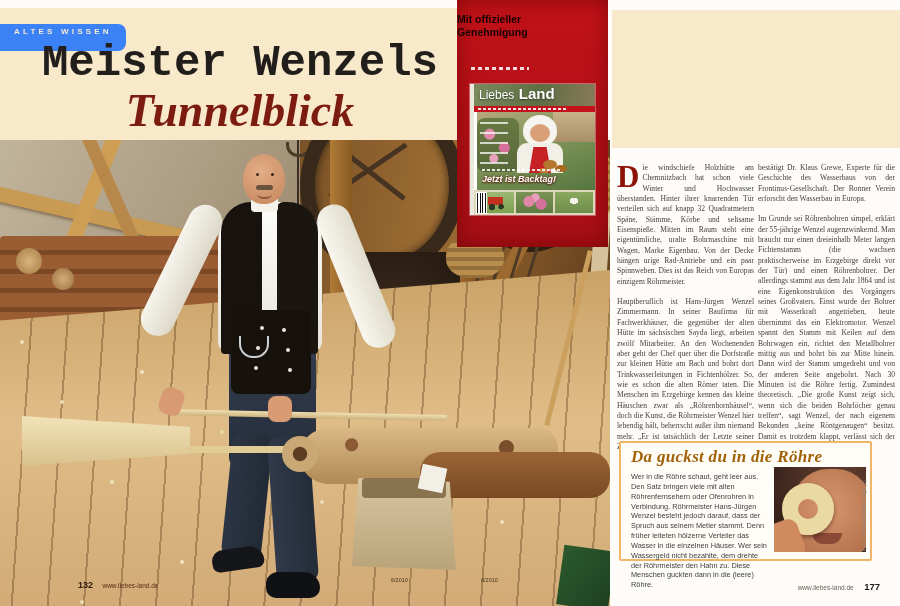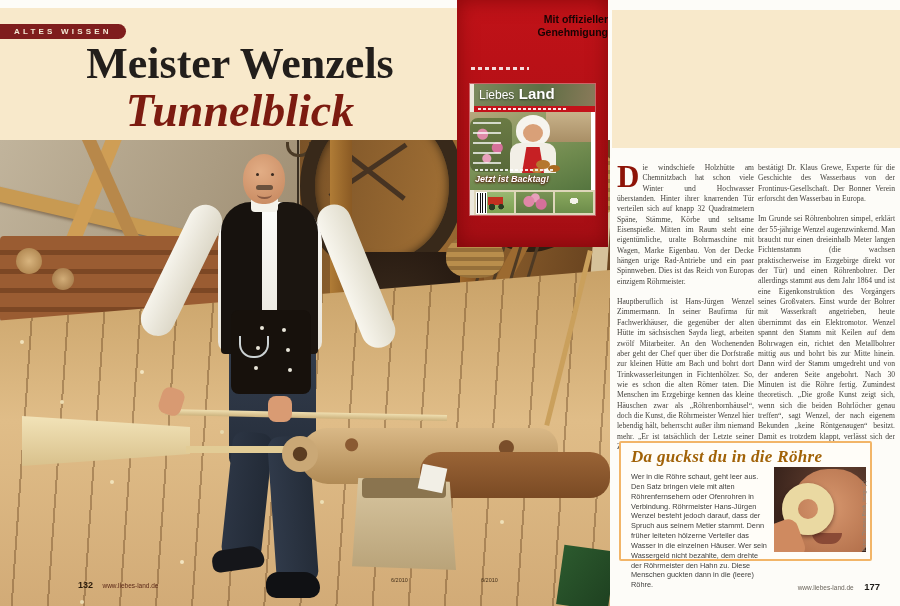--- a/index.html
+++ b/index.html
@@ -107,7 +107,7 @@
   .promo{left:457px;top:0;width:151px;height:247px;background:linear-gradient(180deg,#c11218,#a50e14);
          box-shadow:inset 0 0 20px rgba(90,0,0,.55);}
   .promo div{position:absolute;}
-  .perm{left:0;top:13px;width:151px;text-align:right;color:#190404;font-weight:bold;font-size:10.5px;line-height:13px;}
+  .perm{left:0;top:13px;width:151px;text-align:left;color:#190404;font-weight:bold;font-size:10.5px;line-height:13px;}
   .logo-row{left:0;top:42px;width:151px;text-align:center;color:#fff;white-space:nowrap;}
   .lg1{font-size:15px;letter-spacing:-0.5px;}
   .lg2{font-size:21px;font-weight:bold;letter-spacing:-0.5px;}

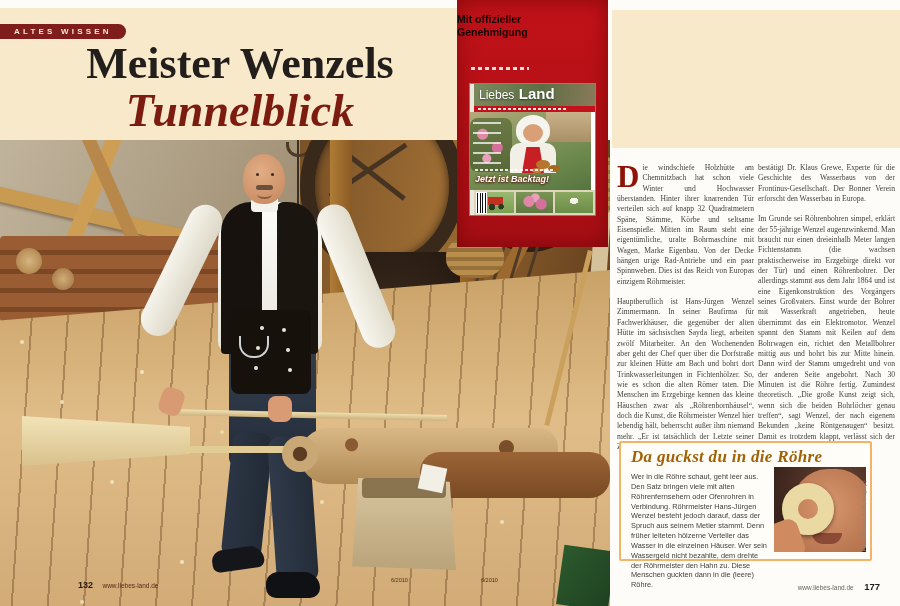--- a/index.html
+++ b/index.html
@@ -12,7 +12,7 @@
   .cream-right{left:612px;top:10px;width:288px;height:138px;background:#f8e9cb;}
 
   
-  .kicker{left:0;top:24px;height:15px;padding:0 14px 0 14px;background:#7f1d1d;
+  .kicker{left:0;top:24px;height:15px;padding:0 14px 12px 14px;background:#3b82f6;
           border-radius:0 8px 8px 0;display:flex;align-items:center;}
   .kicker span{color:#f3e8d4;font-size:8px;font-weight:bold;letter-spacing:3.2px;}
   .title1{left:30px;top:38px;width:420px;margin:0;text-align:center;

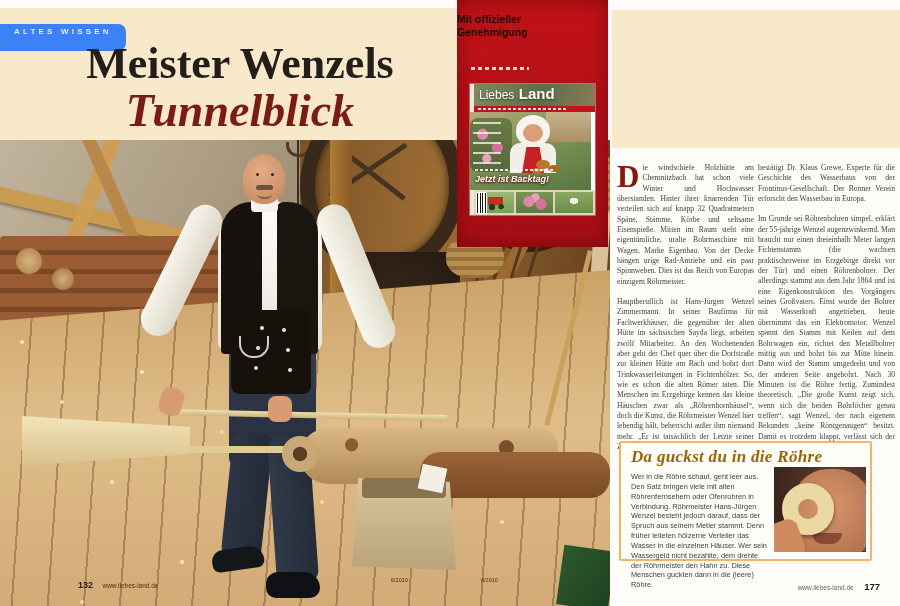--- a/index.html
+++ b/index.html
@@ -16,7 +16,7 @@
           border-radius:0 8px 8px 0;display:flex;align-items:center;}
   .kicker span{color:#f3e8d4;font-size:8px;font-weight:bold;letter-spacing:3.2px;}
   .title1{left:30px;top:38px;width:420px;margin:0;text-align:center;
-          font-family:Liberation Serif, serif;font-weight:600;font-size:44px;color:#221e1b;}
+          font-family:Liberation Mono, monospace;font-weight:600;font-size:44px;color:#221e1b;}
   .title2{left:30px;top:84px;width:420px;margin:0;text-align:center;
           font-family:"Liberation Serif",serif;font-style:italic;font-weight:600;
           font-size:46px;color:#7c1b10;}

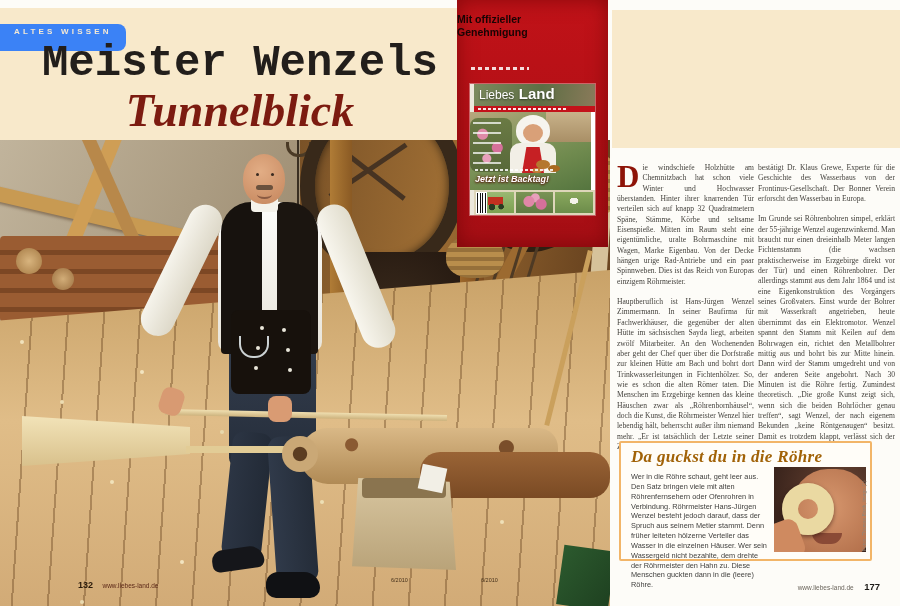--- a/index.html
+++ b/index.html
@@ -126,7 +126,7 @@
   .cv-strip{left:4px;top:22px;width:121px;height:6px;background:#c3121a;}
   .cv-stripbar{left:8px;top:24px;width:90px;height:2px;
            background:repeating-linear-gradient(90deg,rgba(255,255,255,.9) 0 3px,rgba(255,255,255,0) 3px 5px);}
-  .cv-photo{left:0;top:28px;width:121px;height:78px;
+  .cv-photo{left:7px;top:28px;width:121px;height:78px;
            background:linear-gradient(160deg,#b9a87e 0%,#8a9a62 30%,#6f8a4e 65%,#55753f 100%);}
   .cv-house{left:76px;top:0;width:45px;height:30px;background:linear-gradient(180deg,#c8b28a,#a98f66);}
   .cv-roses{left:0;top:6px;width:42px;height:54px;border-radius:8px;

